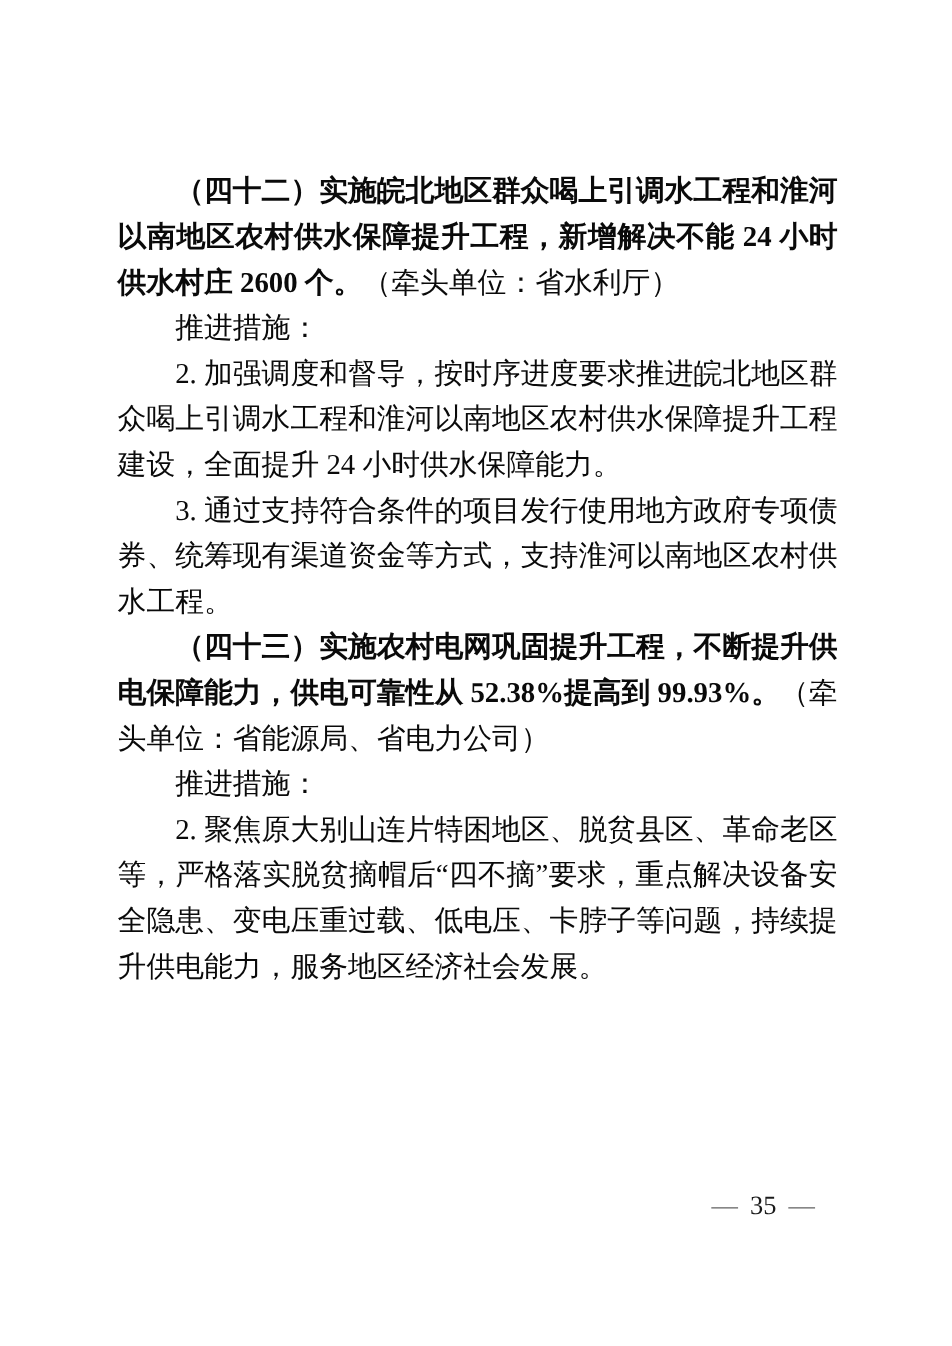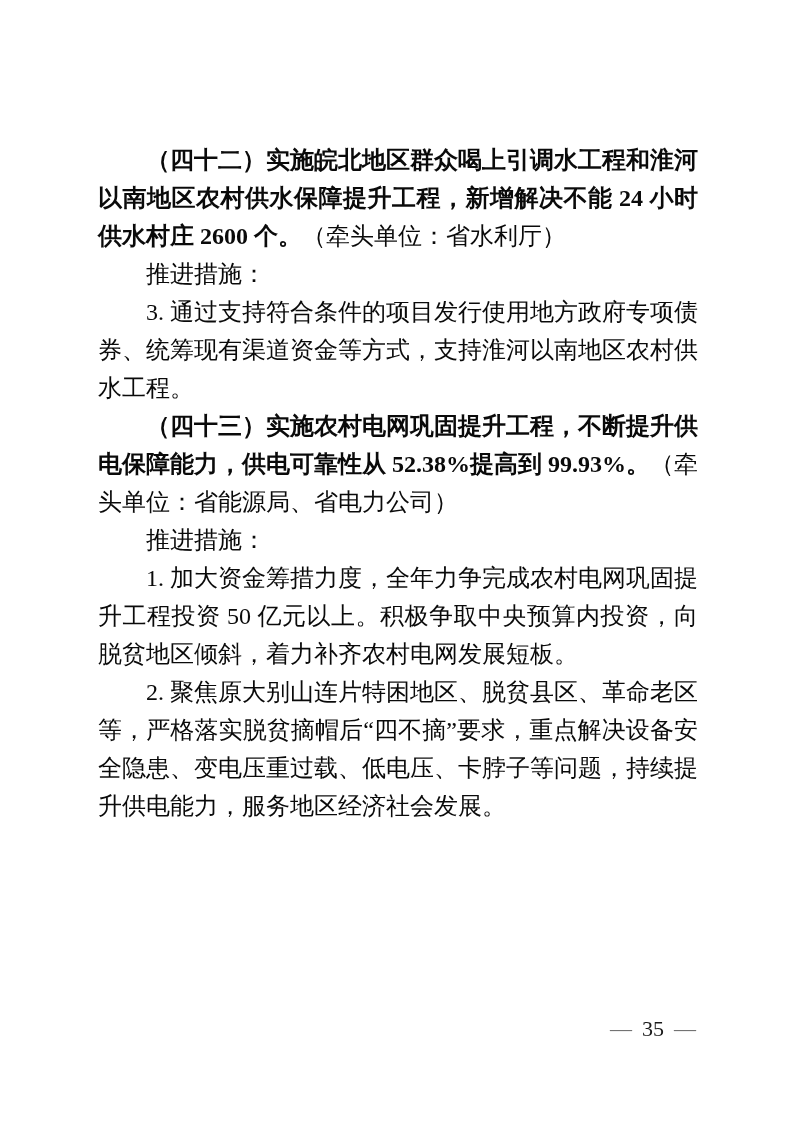--- a/index.html
+++ b/index.html
@@ -75,6 +75,7 @@
     <p class="para">推进措施：</p>
 
 
+    <p class="para">2. 加强调度和督导，按时序进度要求推进皖北地区群众喝上引调水工程和淮河以南地区农村供水保障提升工程建设，全面提升 24 小时供水保障能力。</p>
 
     <p class="para">3. 通过支持符合条件的项目发行使用地方政府专项债券、统筹现有渠道资金等方式，支持淮河以南地区农村供水工程。</p>
 

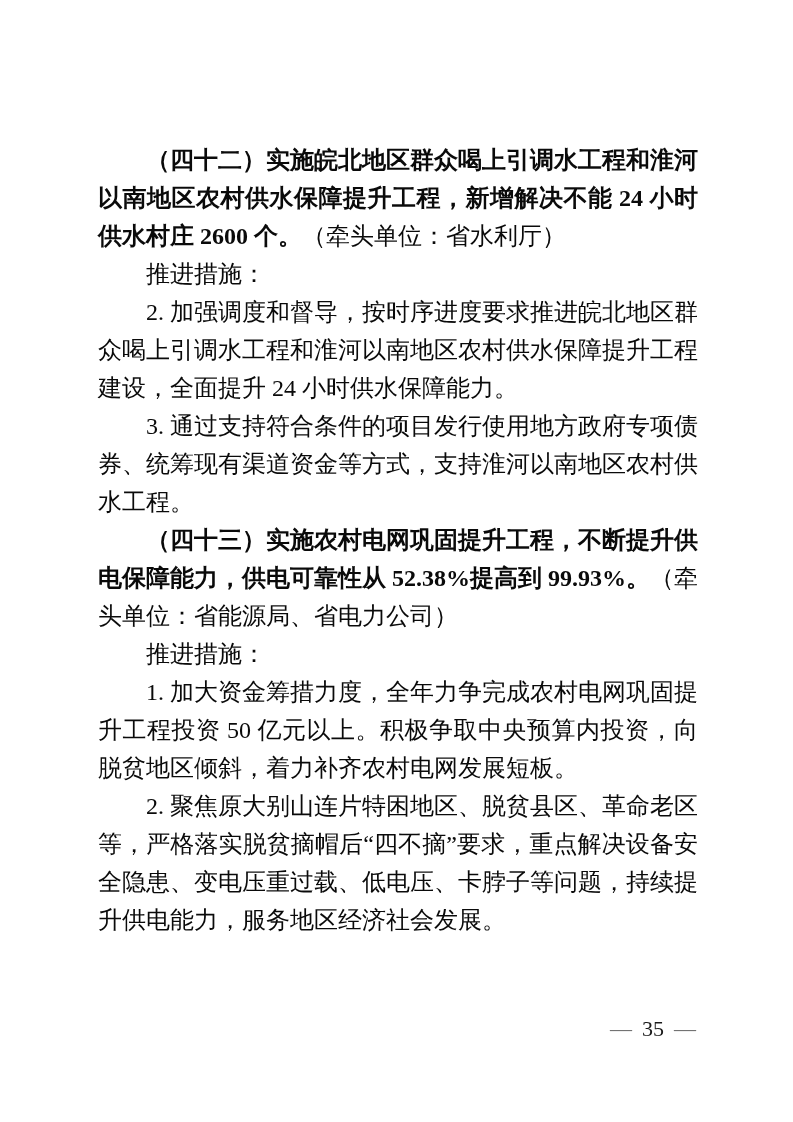--- a/index.html
+++ b/index.html
@@ -83,7 +83,6 @@
 
     <p class="para">推进措施：</p>
 
-    <p class="para">1. 加大资金筹措力度，全年力争完成农村电网巩固提升工程投资 50 亿元以上。积极争取中央预算内投资，向脱贫地区倾斜，着力补齐农村电网发展短板。</p>
 
     <p class="para">2. 聚焦原大别山连片特困地区、脱贫县区、革命老区等，严格落实脱贫摘帽后“四不摘”要求，重点解决设备安全隐患、变电压重过载、低电压、卡脖子等问题，持续提升供电能力，服务地区经济社会发展。</p>
 

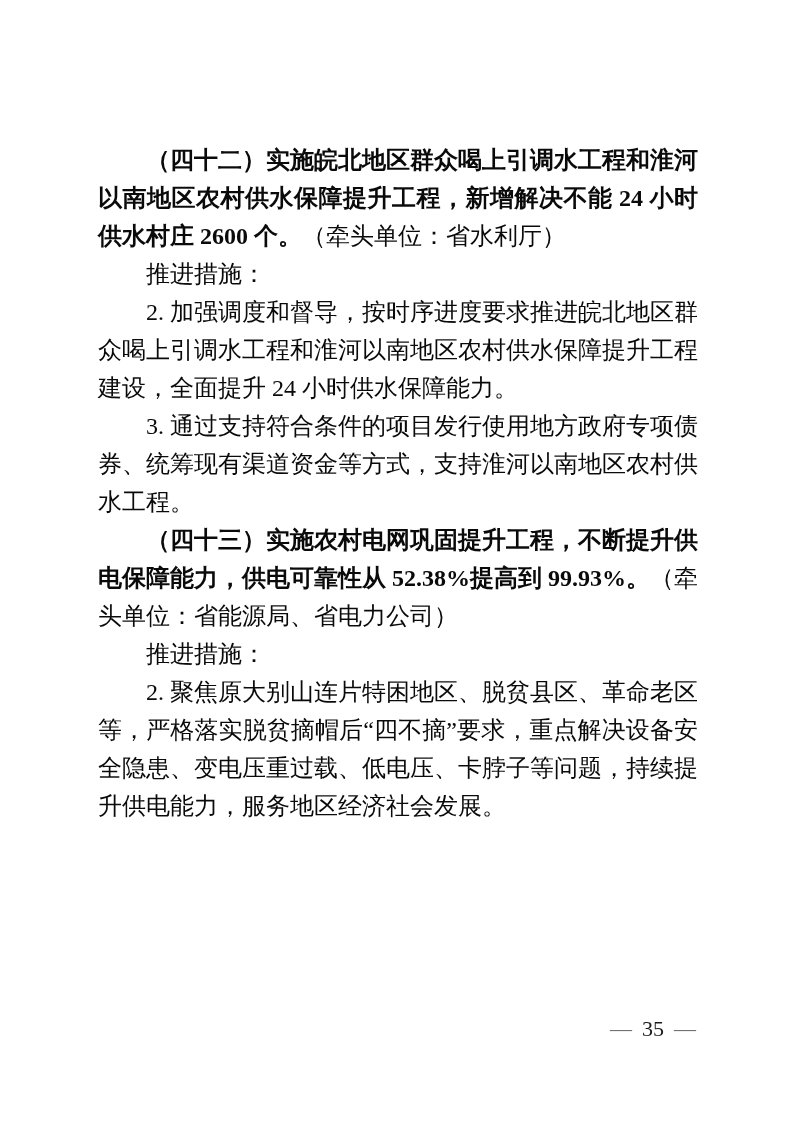--- a/index.html
+++ b/index.html
@@ -49,11 +49,10 @@
     left: 566px;
     top: 0;
     width: 140px;
-    text-align: right;
+    text-align: center;
     font-size: 22px;
     line-height: 28px;
     white-space: nowrap;
-    margin-top: 24px;
   }
   .footer-dash {
     color: #6b6b6b;

